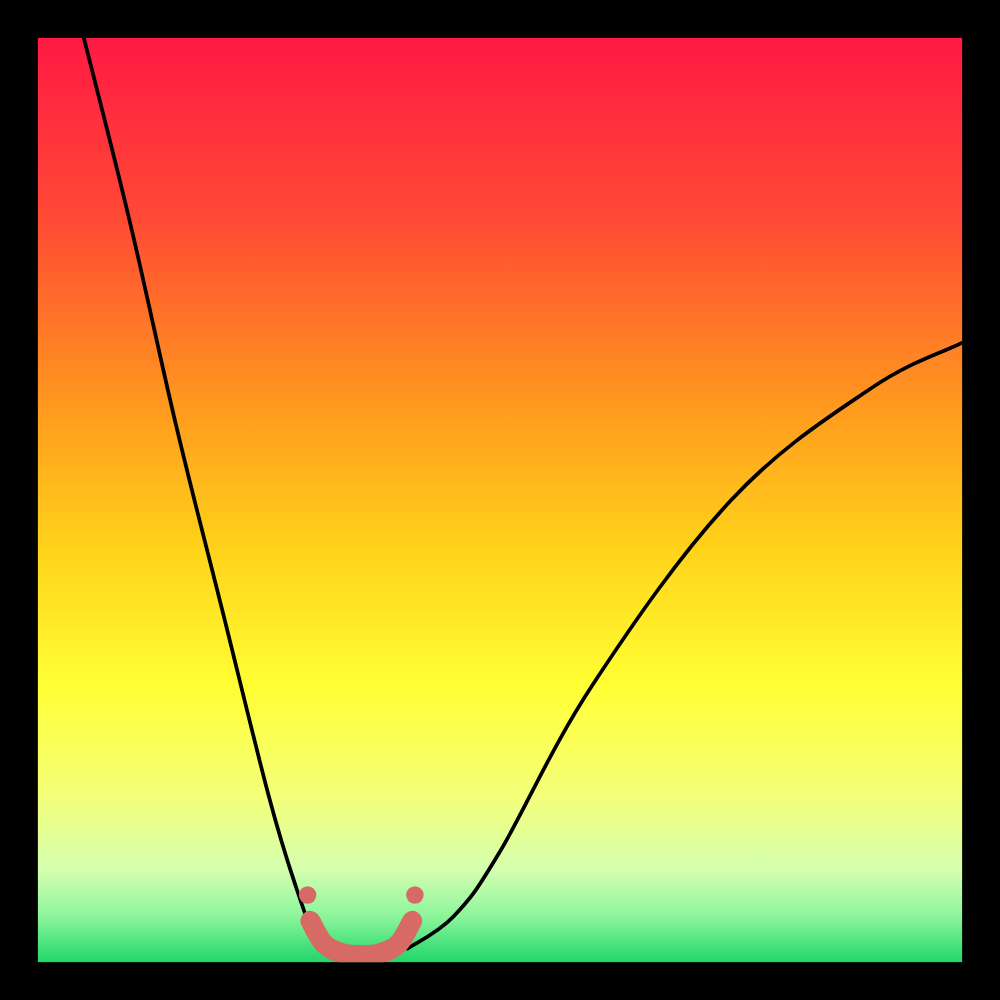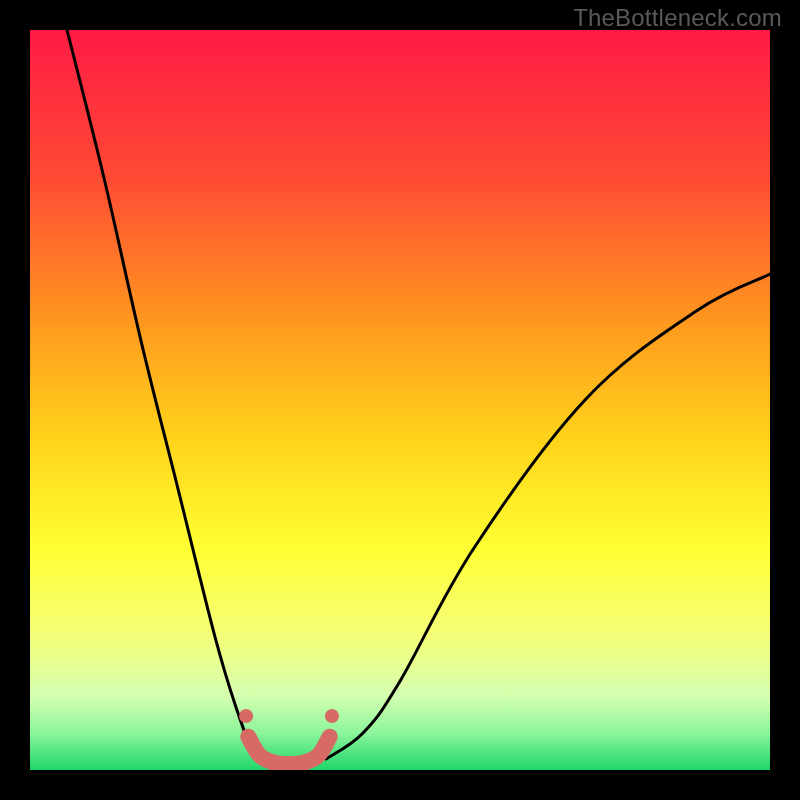--- a/index.html
+++ b/index.html
@@ -41,7 +41,6 @@
 <body>
 
 <div class="frame">
-  <div class="watermark">TheBottleneck.com</div>
   <div class="plot-area">
     <svg id="chart-svg" width="740" height="740" viewBox="0 0 740 740" preserveAspectRatio="none">
         <defs>

